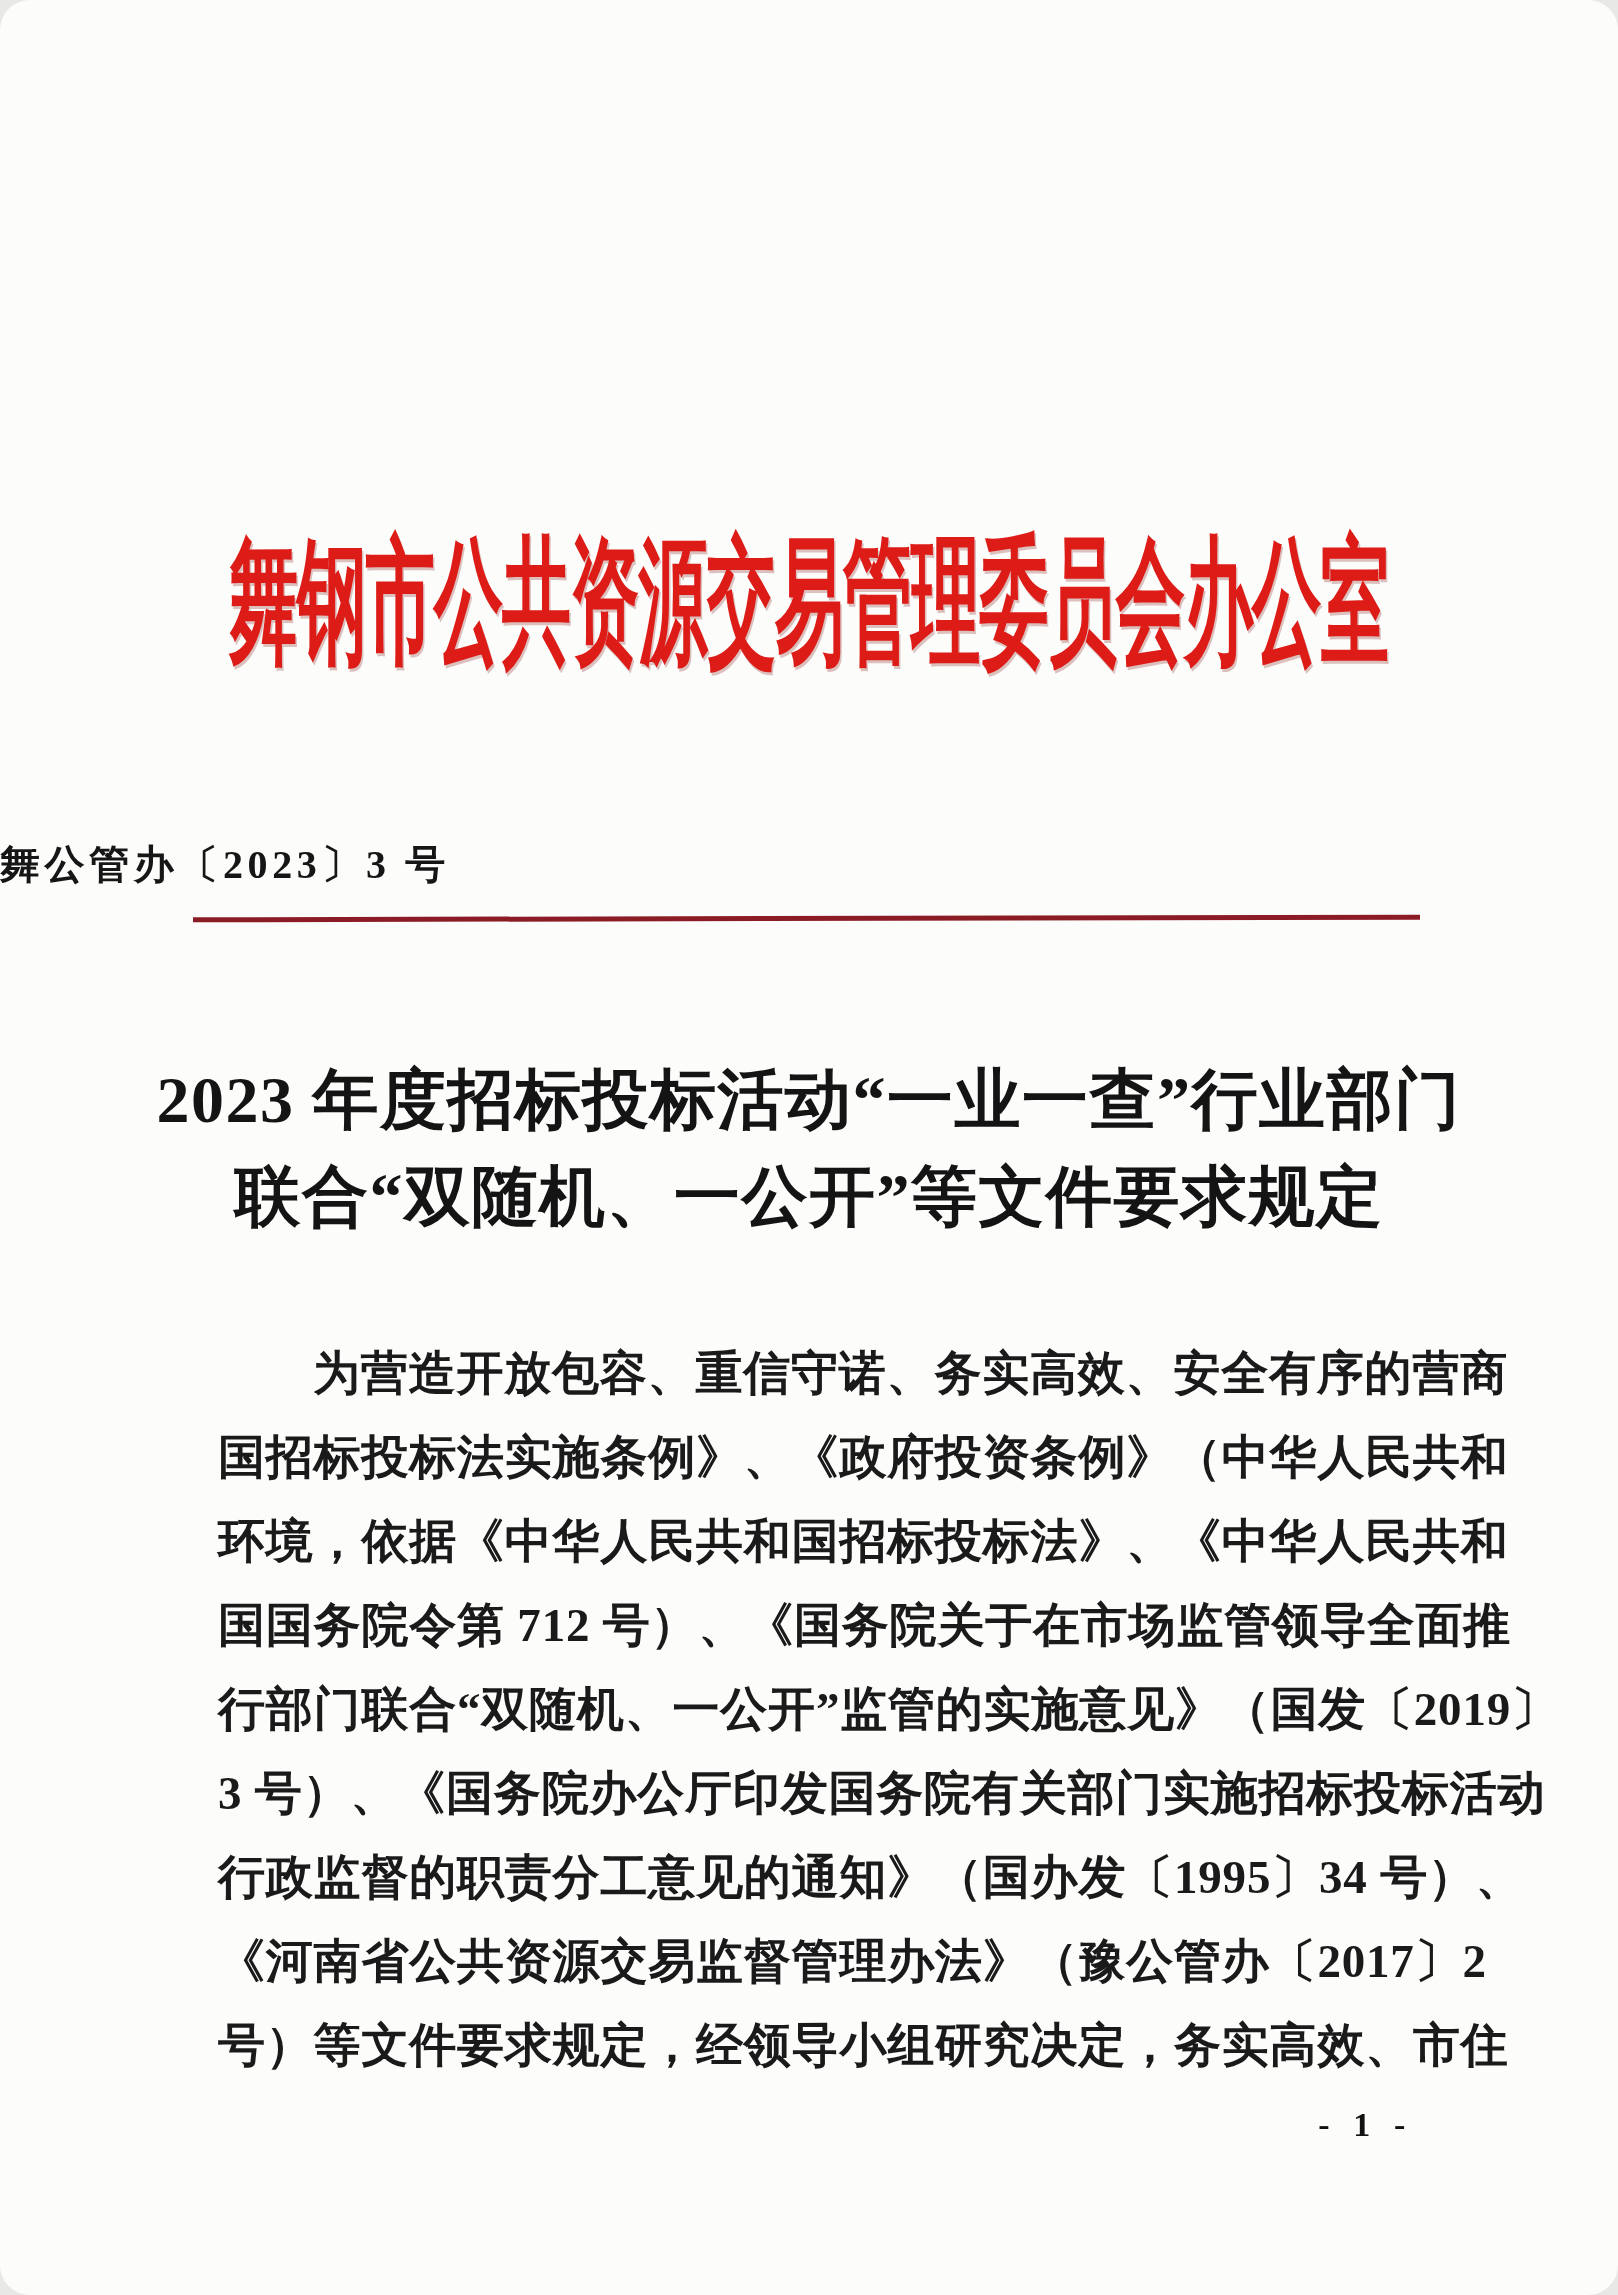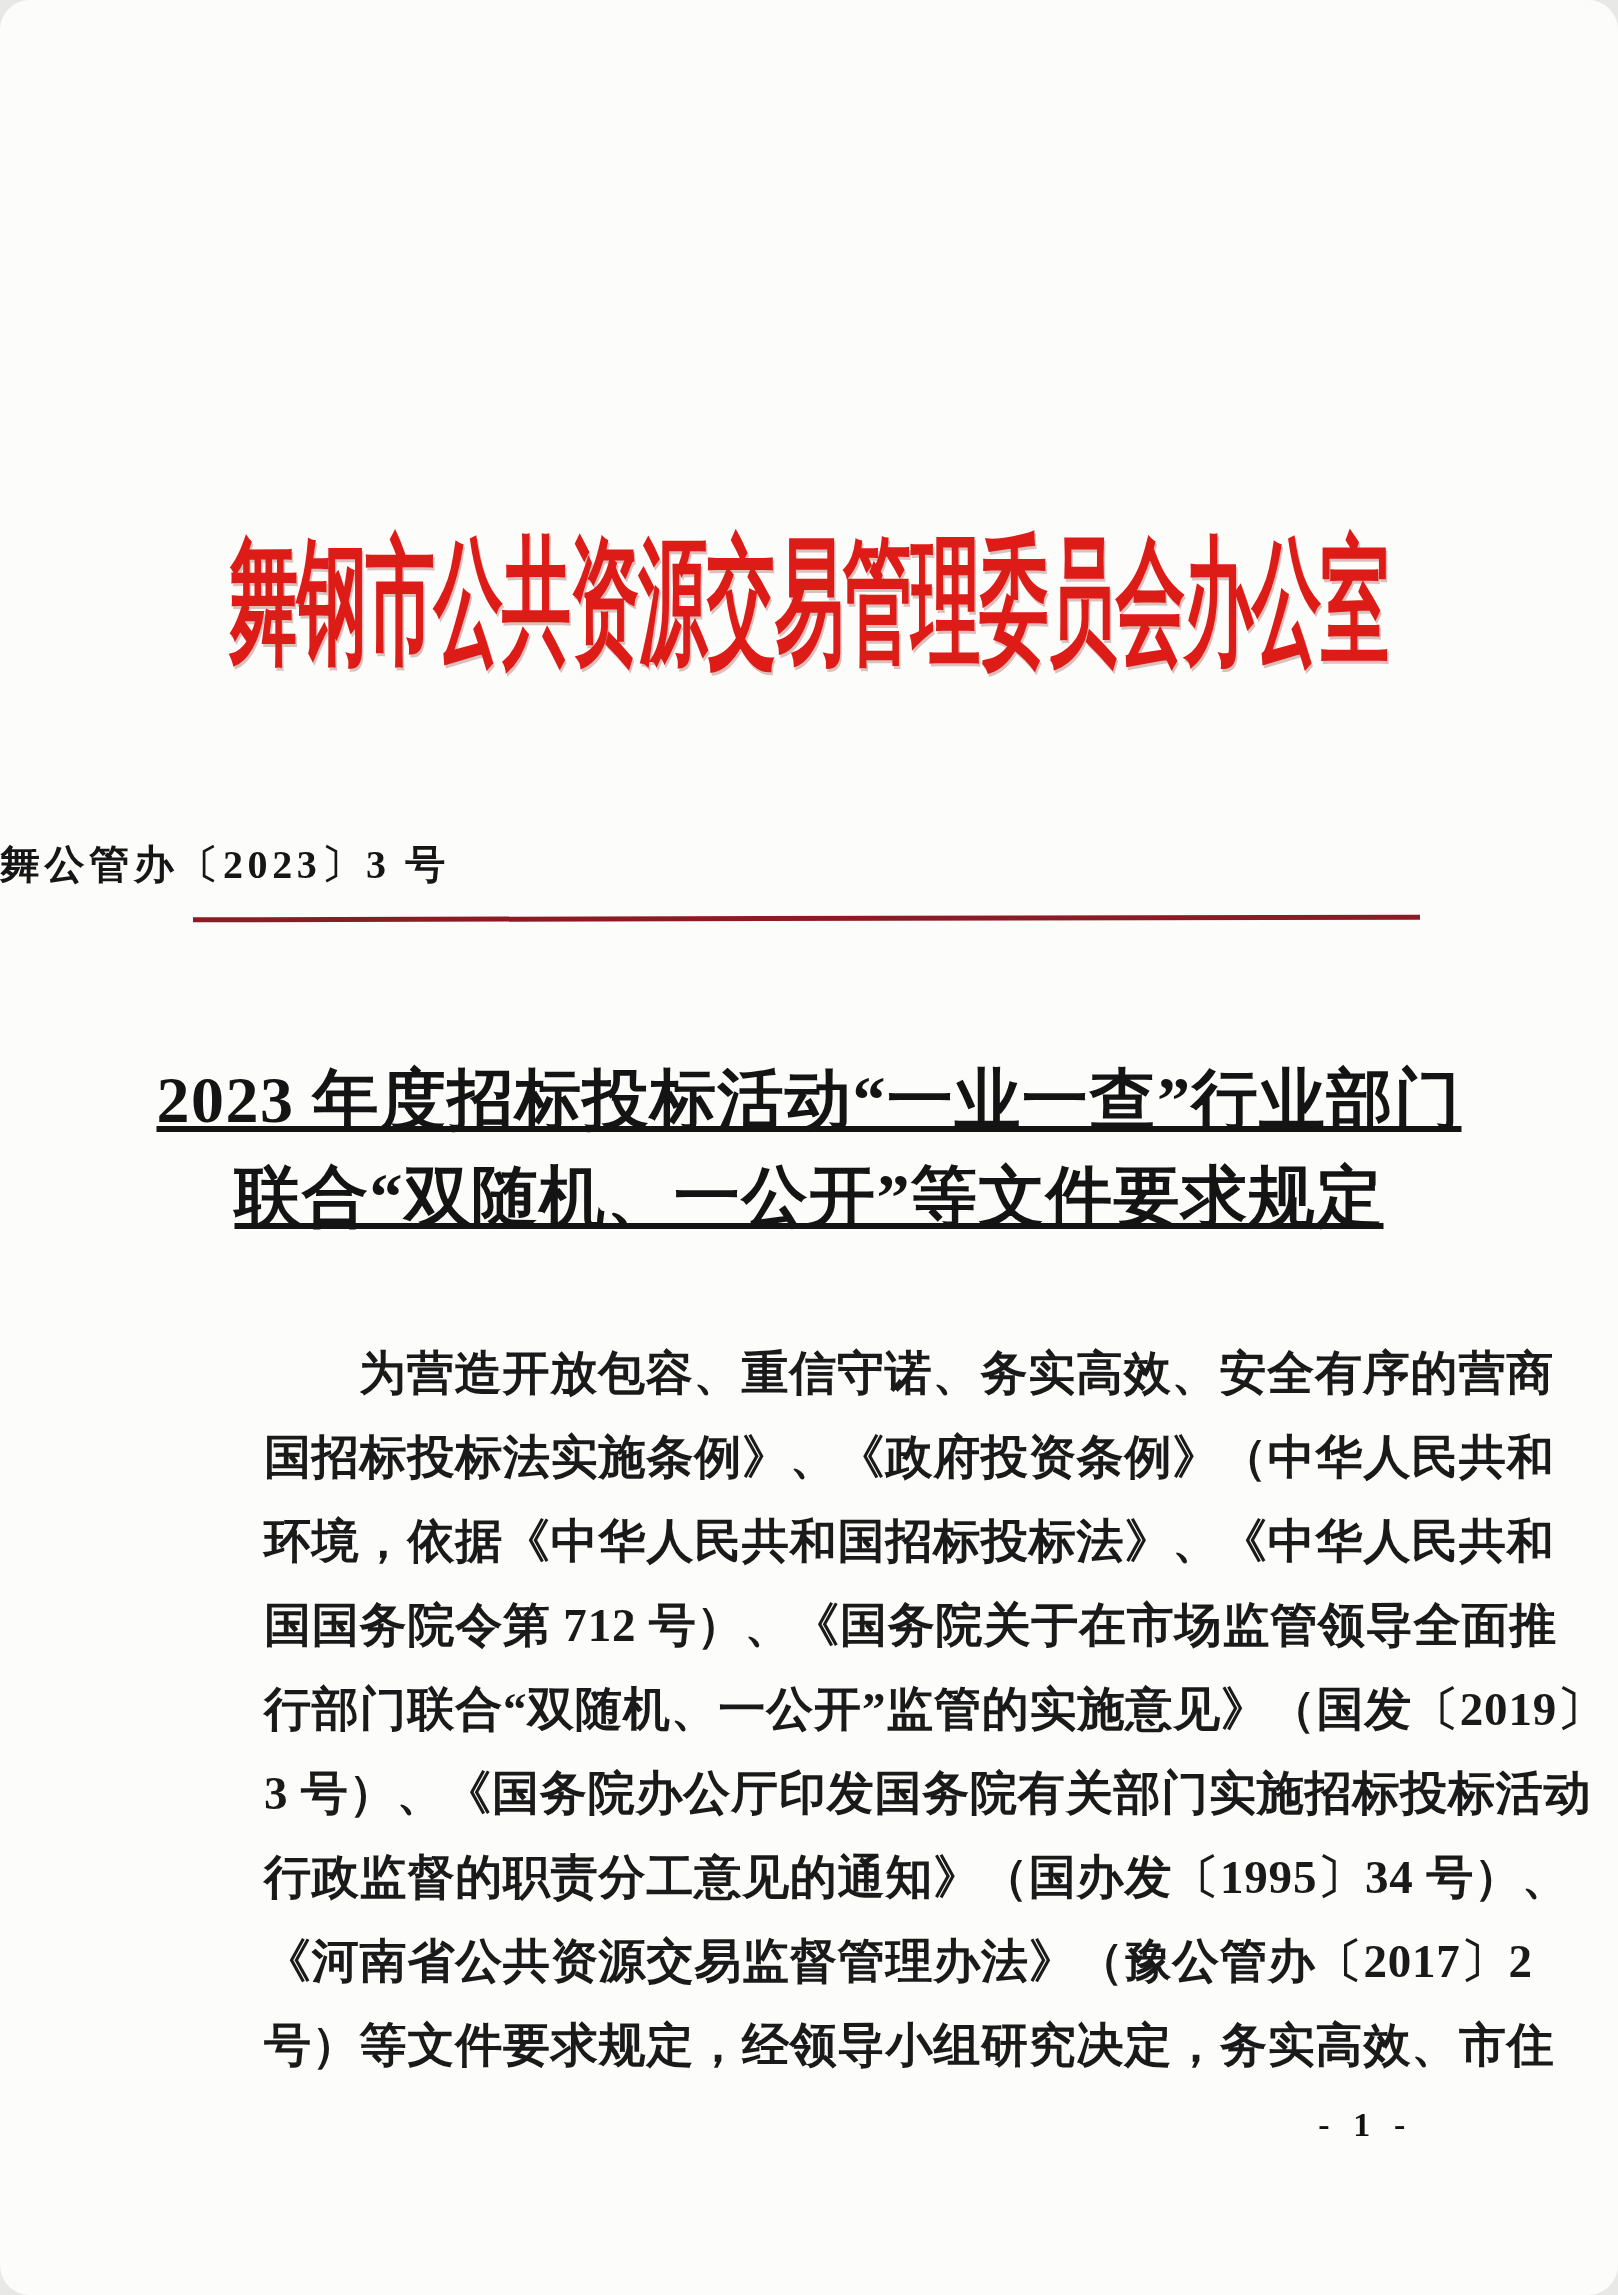--- a/index.html
+++ b/index.html
@@ -80,7 +80,6 @@
     font-weight: 700;
     letter-spacing: 1.5px;
     color: #141414;
-    text-decoration: underline;
   }
   .title-line {
     display: block;

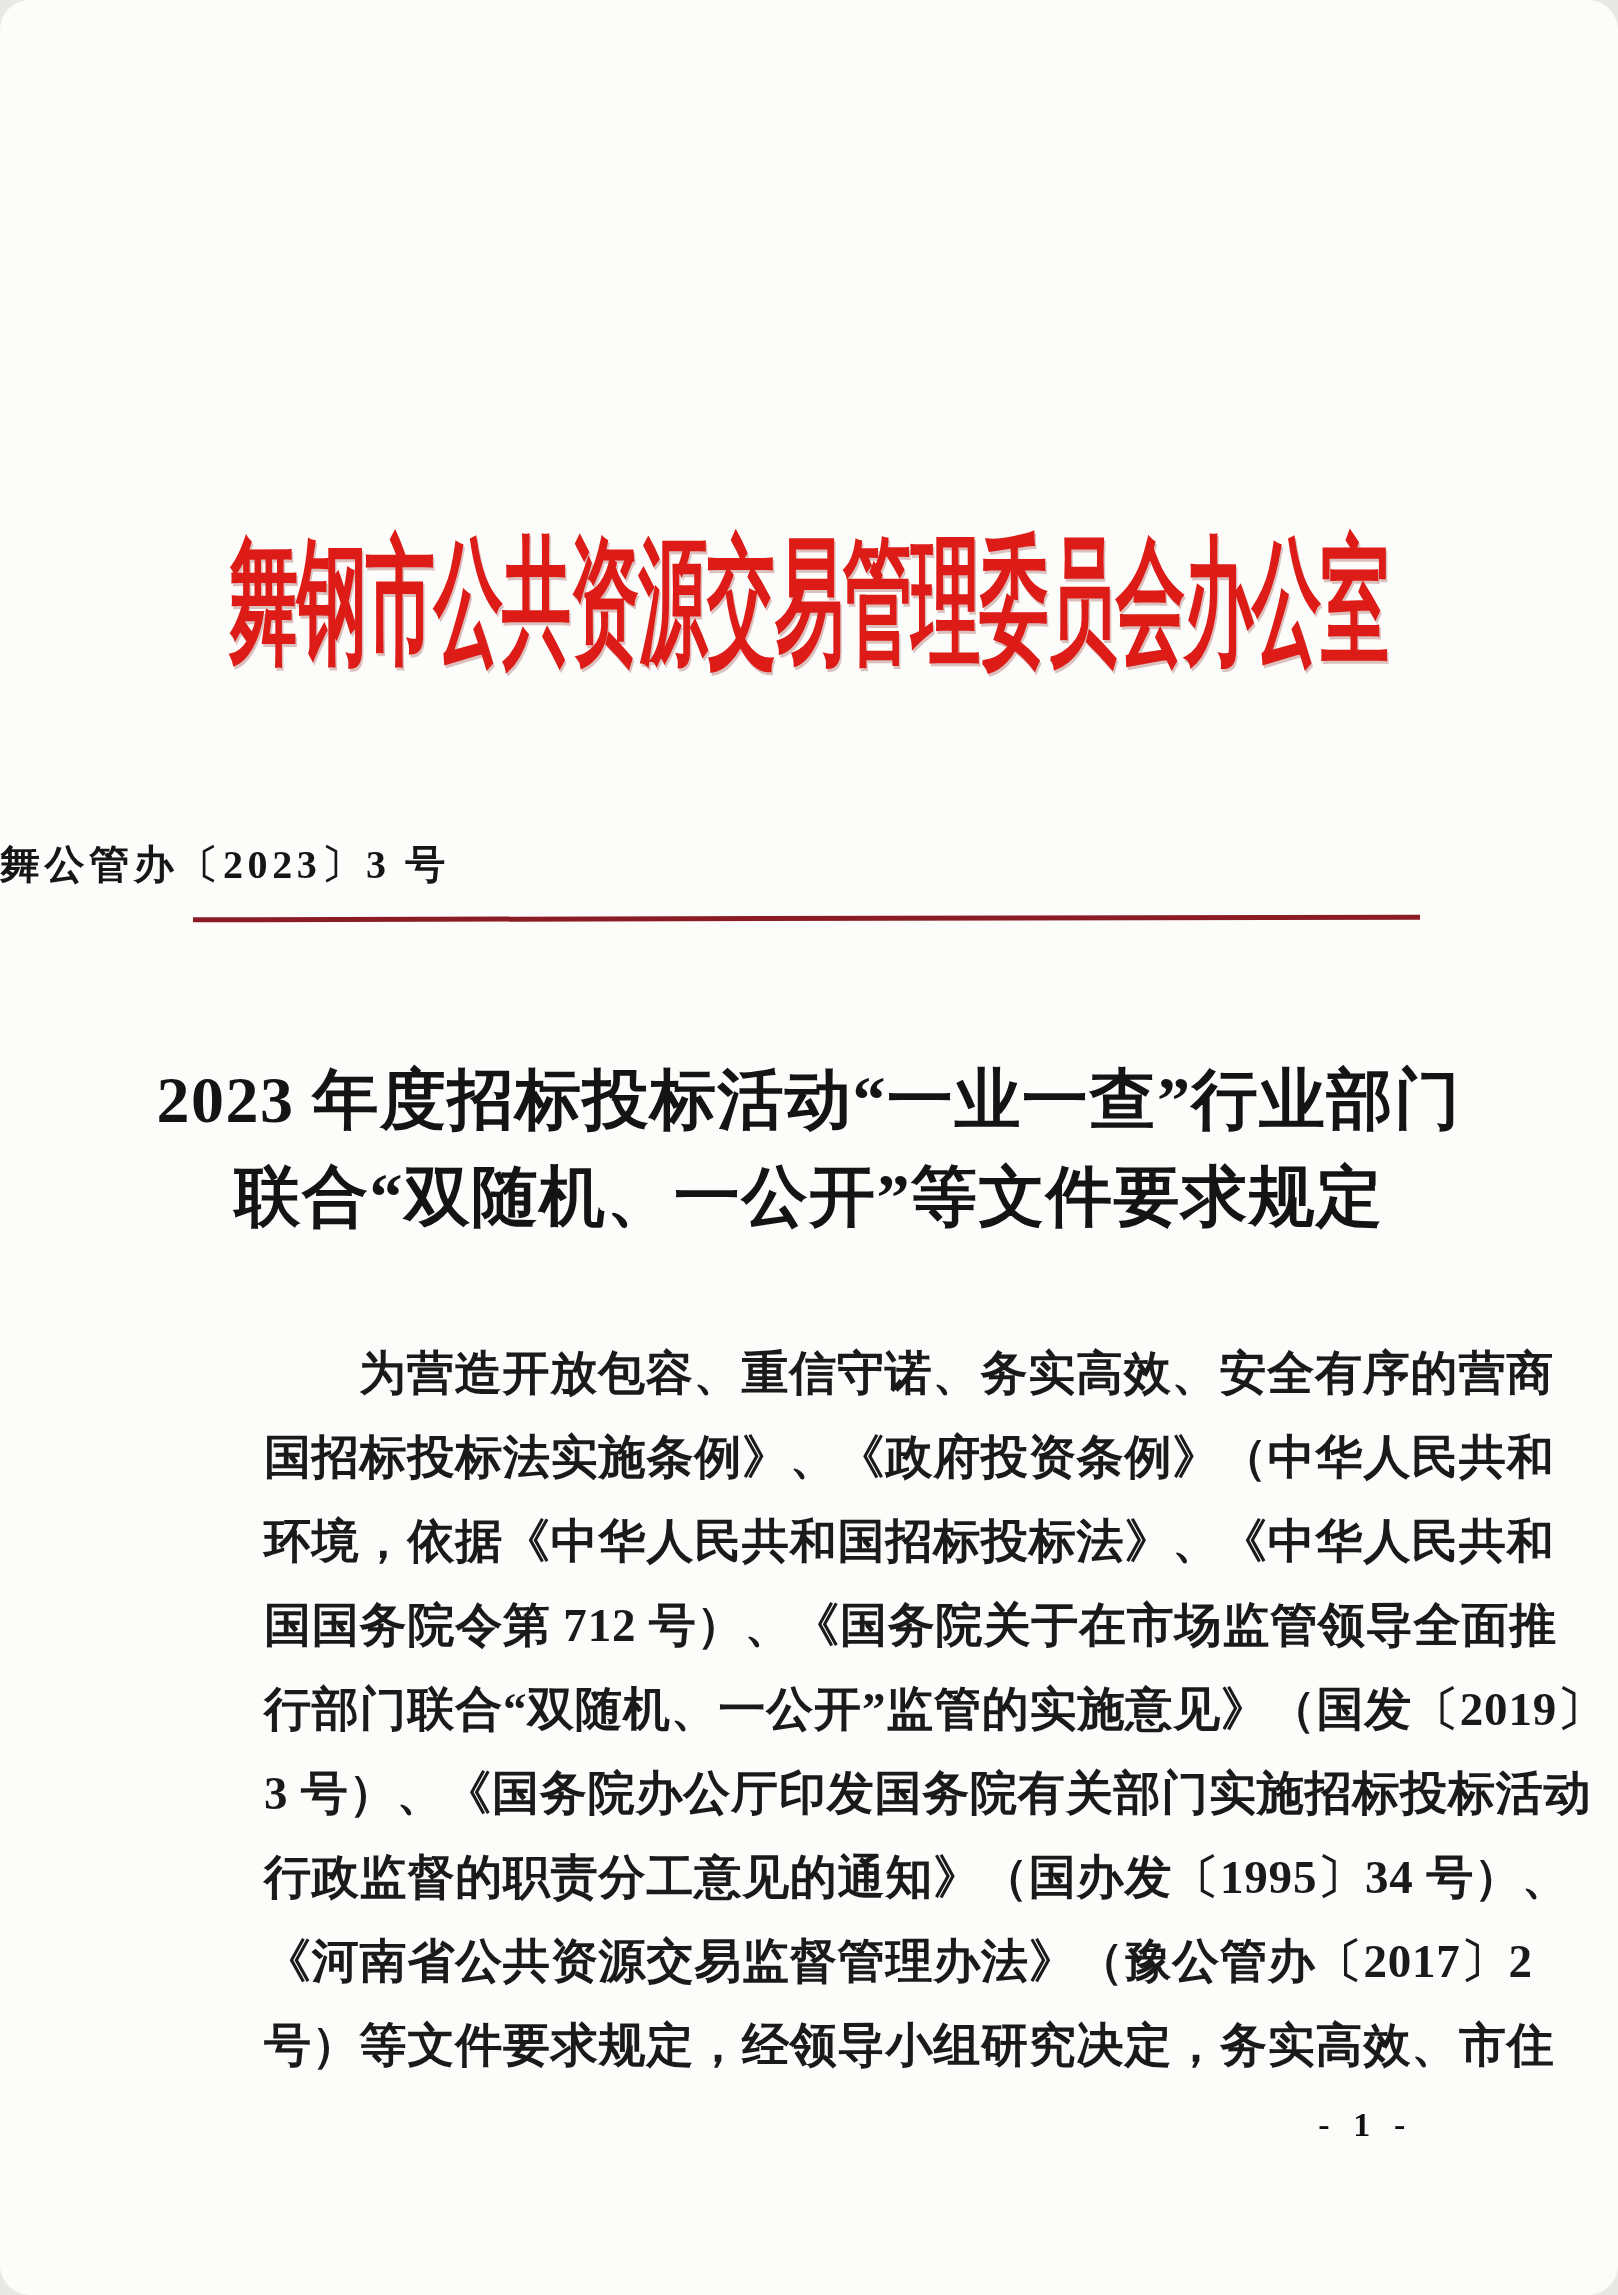--- a/index.html
+++ b/index.html
@@ -103,7 +103,6 @@
     text-align-last: justify;
     white-space: nowrap;
     letter-spacing: 0.8px;
-    margin-left: 46px;
   }
   .body-line.indent {
     padding-left: 95px;

